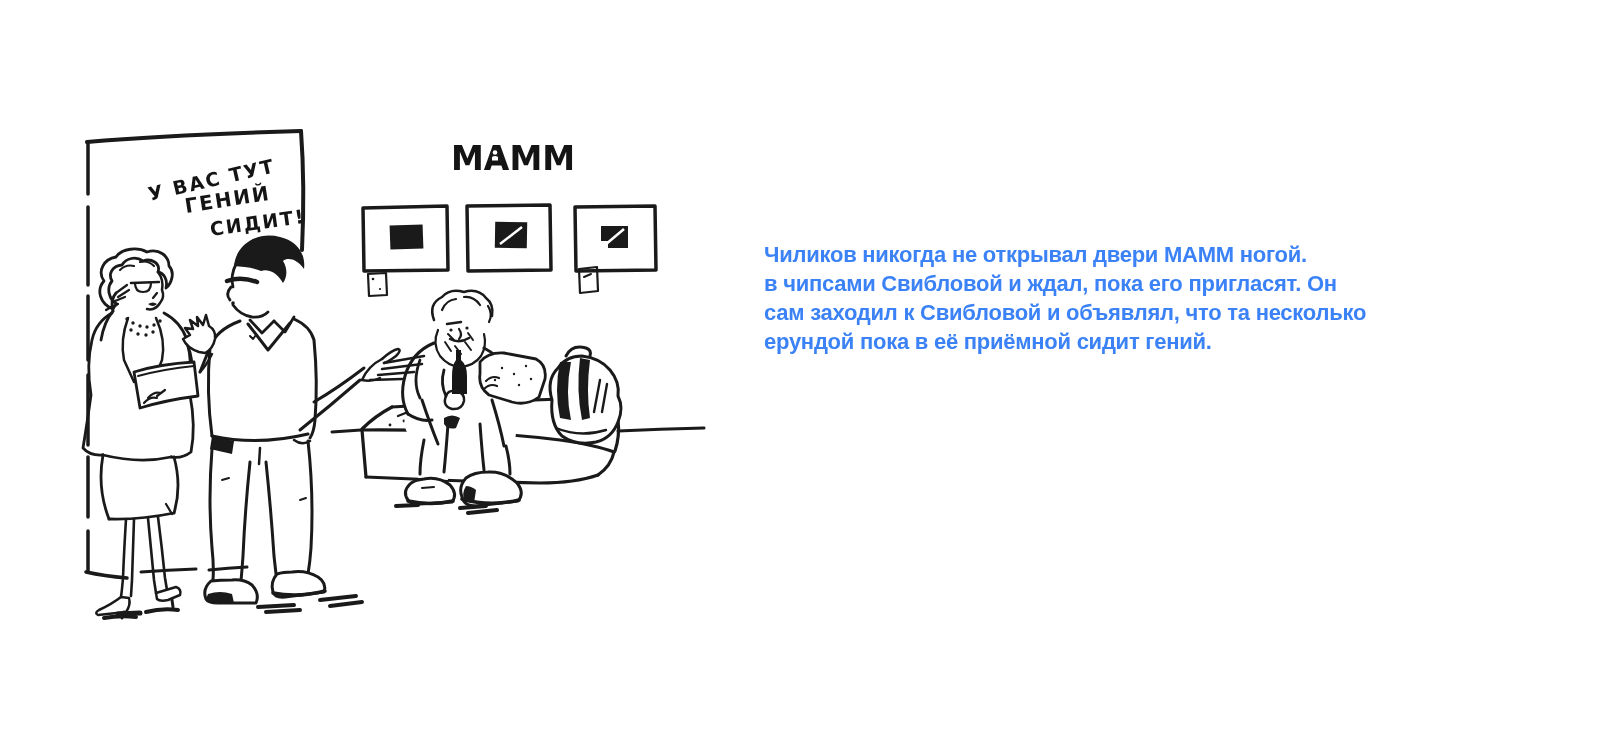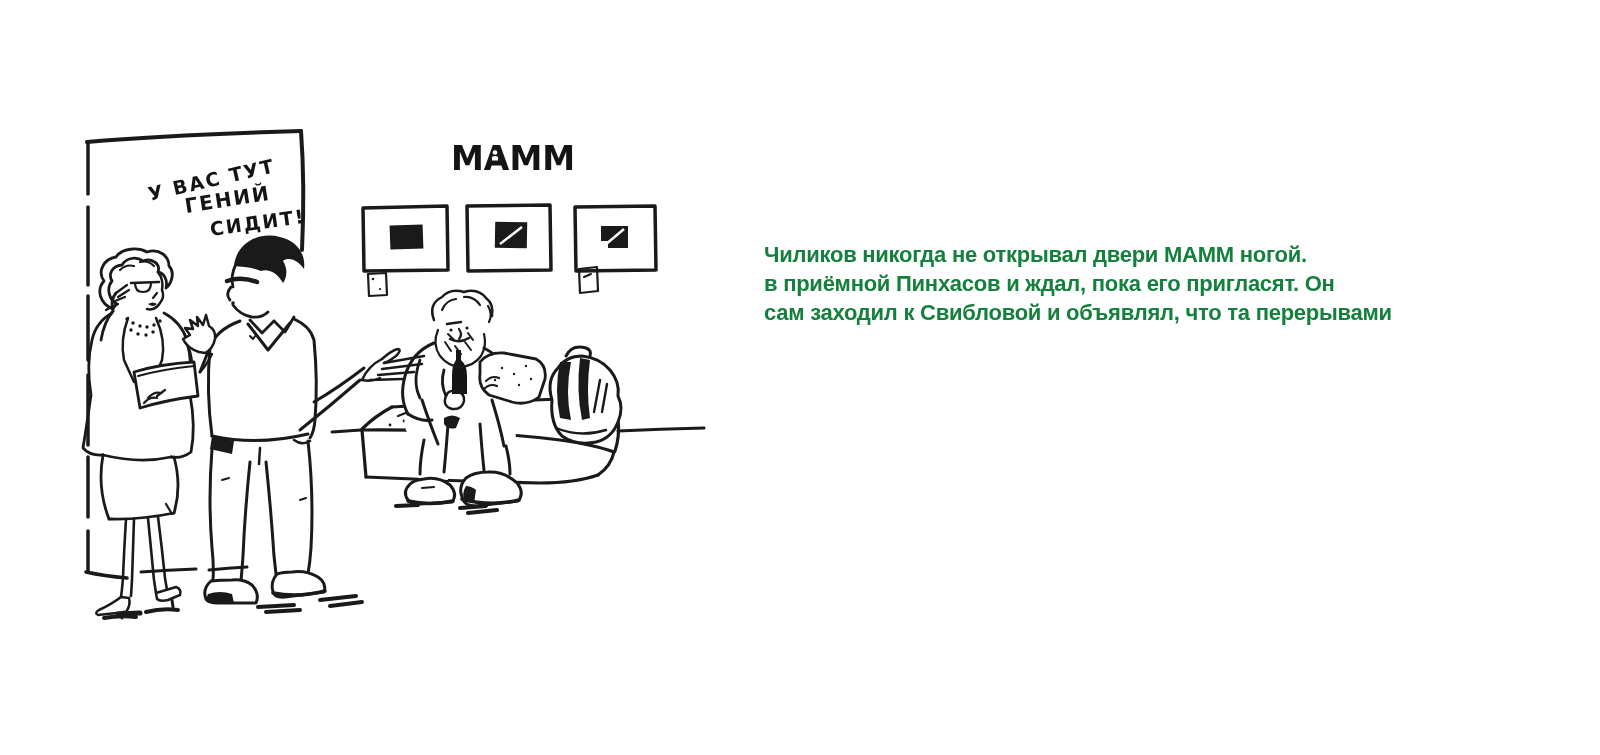--- a/index.html
+++ b/index.html
@@ -8,7 +8,7 @@
   .stage{position:absolute;inset:0;background:#ffffff;}
   .art{position:absolute;left:0;top:0;width:760px;height:755px;}
   .art svg{display:block;width:760px;height:755px;}
-  .caption{position:absolute;left:764px;top:240px;width:720px;color:#15803d;}
+  .caption{position:absolute;left:764px;top:240px;width:720px;color:#3b82f6;}
   .caption p{margin:0;font-weight:bold;font-size:22px;line-height:29px;
              letter-spacing:-0.25px;white-space:nowrap;}
   .ink{stroke:#1a1a1a;stroke-linecap:round;stroke-linejoin:round;fill:none;}

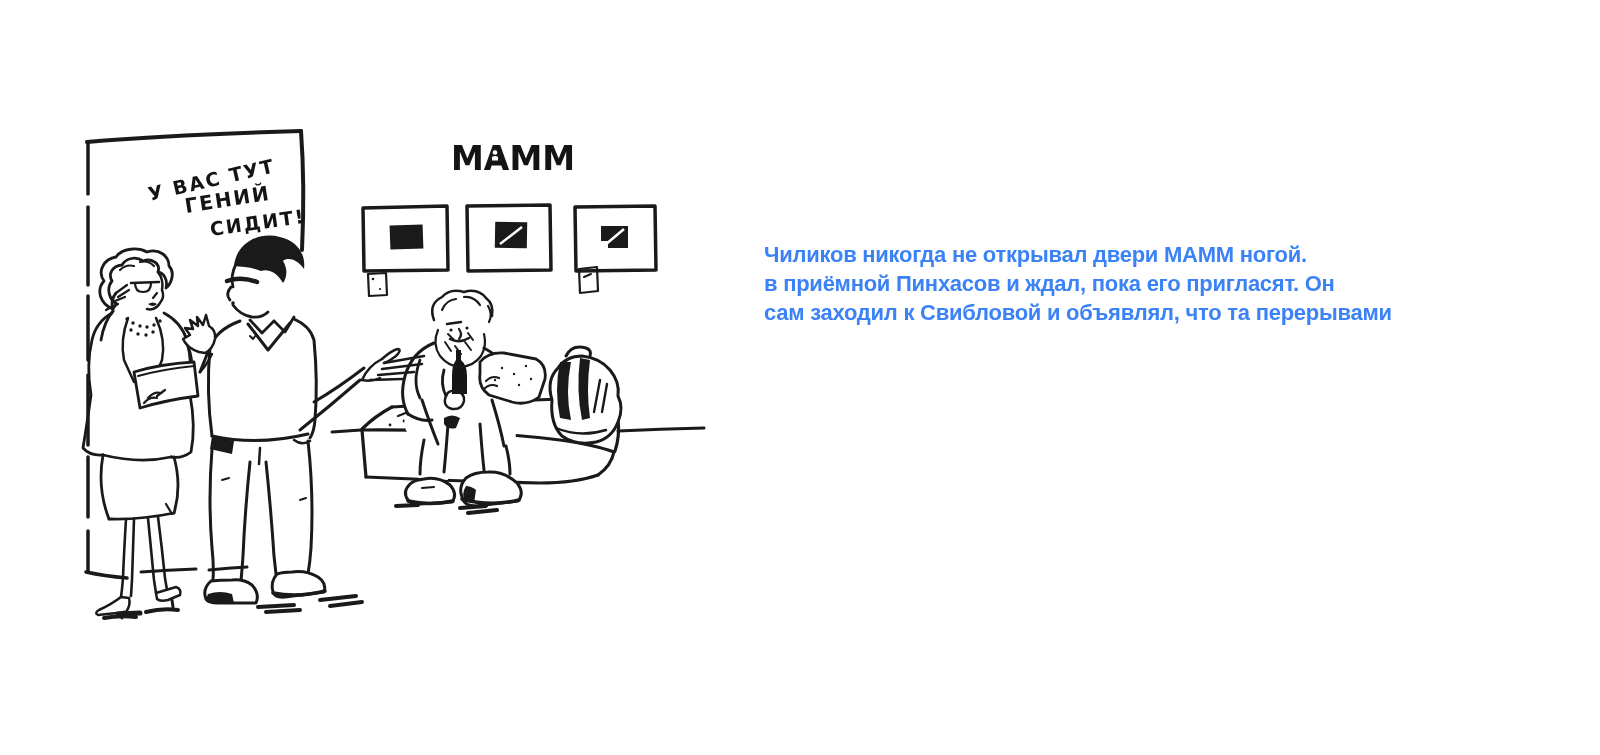--- a/index.html
+++ b/index.html
@@ -306,7 +306,7 @@
 
   <div class="caption">
     <p>Чиликов никогда не открывал двери МАММ ногой.</p>
-    <p>в приёмной Пинхасов и ждал, пока его пригласят. Он</p>
+    <p>в чипсами Свибловой и ждал, пока его пригласят. Он</p>
     <p>сам заходил к Свибловой и объявлял, что та перерывами</p>
   </div>
 

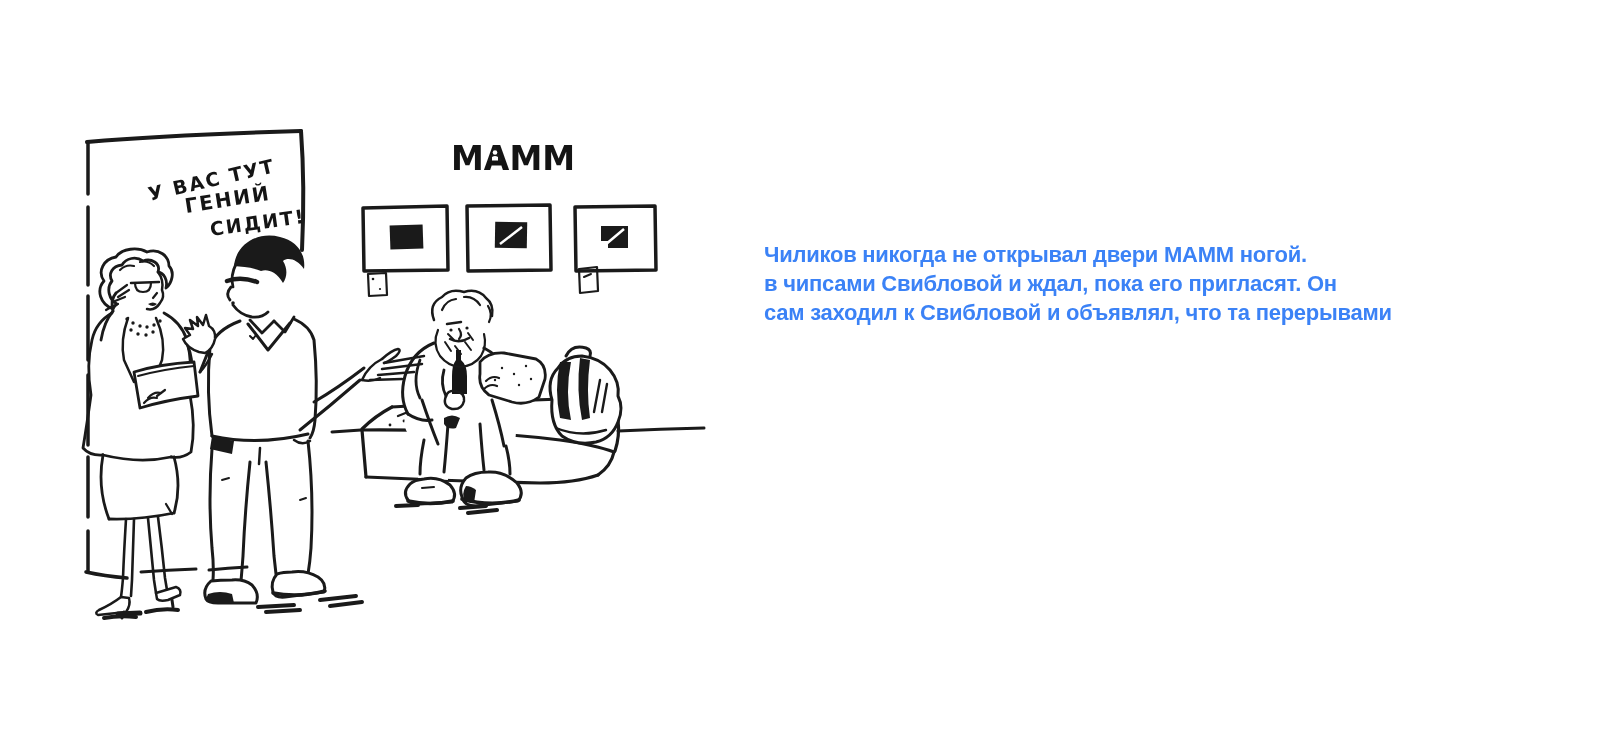--- a/index.html
+++ b/index.html
@@ -307,7 +307,7 @@
   <div class="caption">
     <p>Чиликов никогда не открывал двери МАММ ногой.</p>
     <p>в чипсами Свибловой и ждал, пока его пригласят. Он</p>
-    <p>сам заходил к Свибловой и объявлял, что та перерывами</p>
+    <p>сам заходил к Свибловой и объявлял, что та несколько</p>
   </div>
 
 </div>

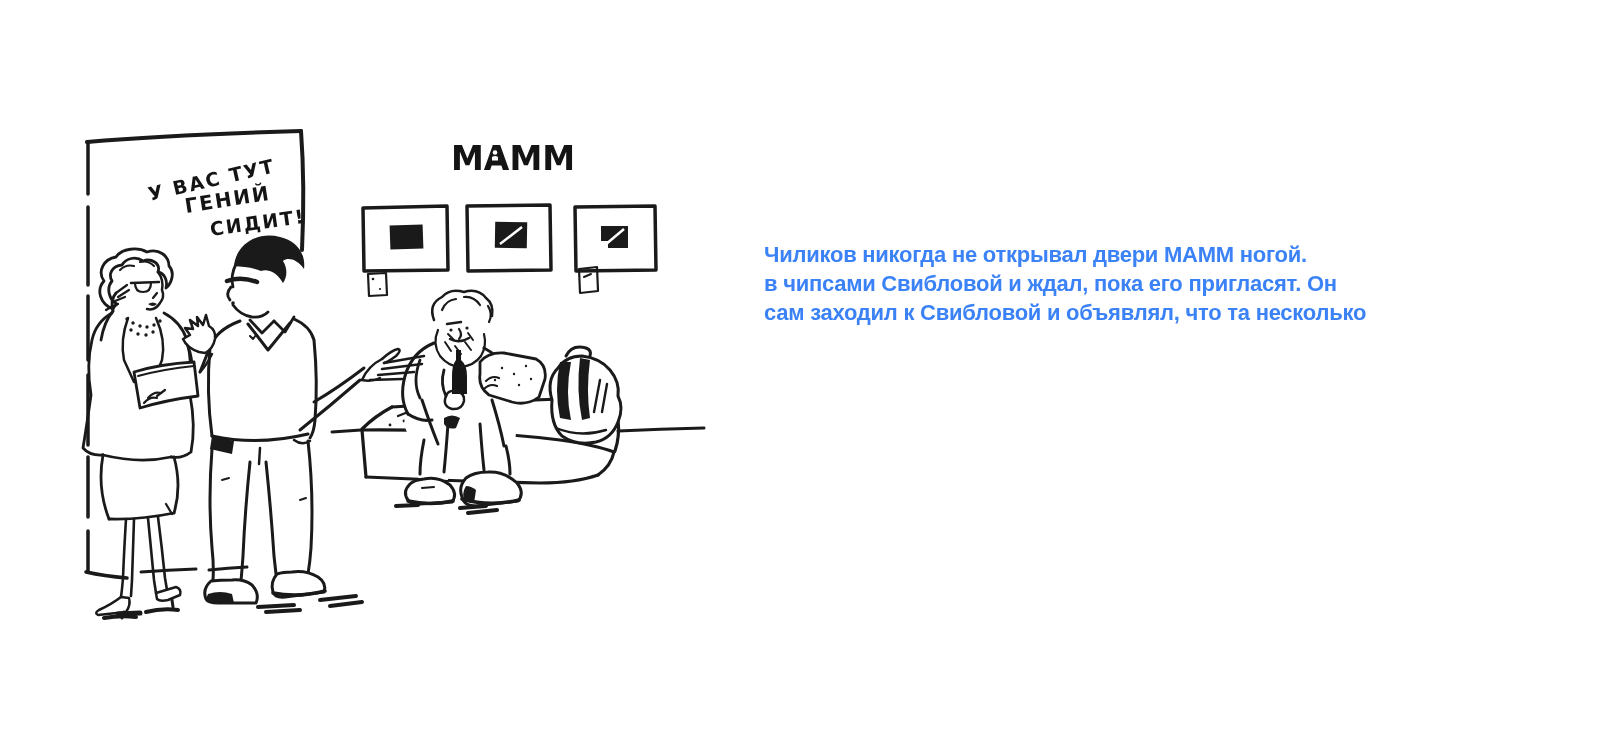--- a/index.html
+++ b/index.html
@@ -308,6 +308,7 @@
     <p>Чиликов никогда не открывал двери МАММ ногой.</p>
     <p>в чипсами Свибловой и ждал, пока его пригласят. Он</p>
     <p>сам заходил к Свибловой и объявлял, что та несколько</p>
+    <p>ерундой пока в её приёмной сидит гений.</p>
   </div>
 
 </div>

